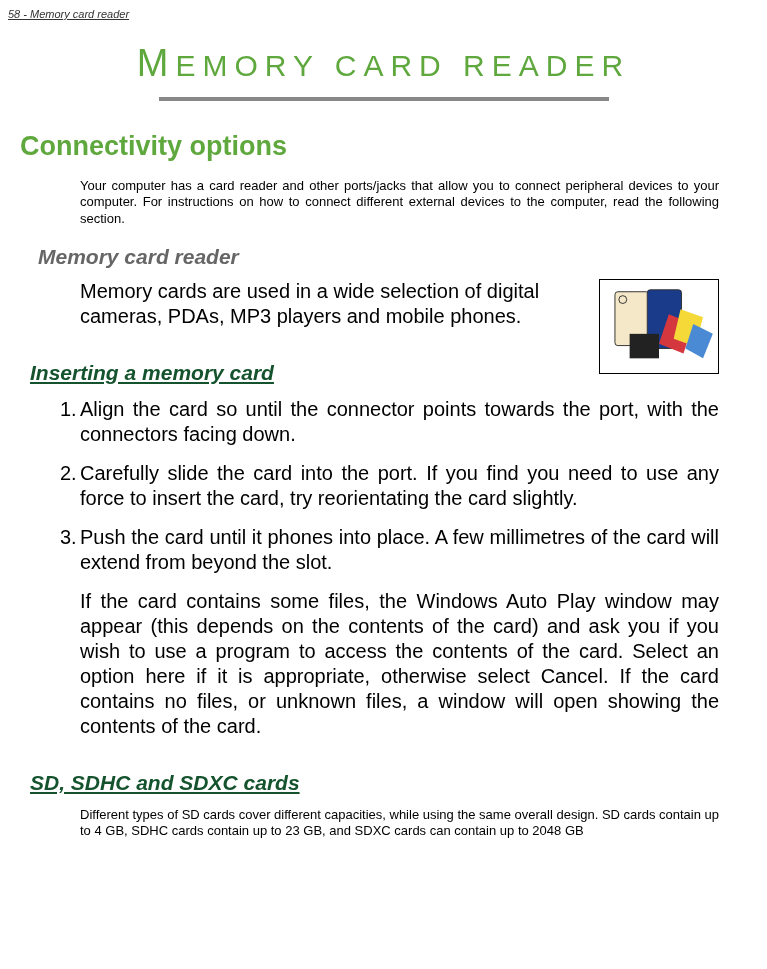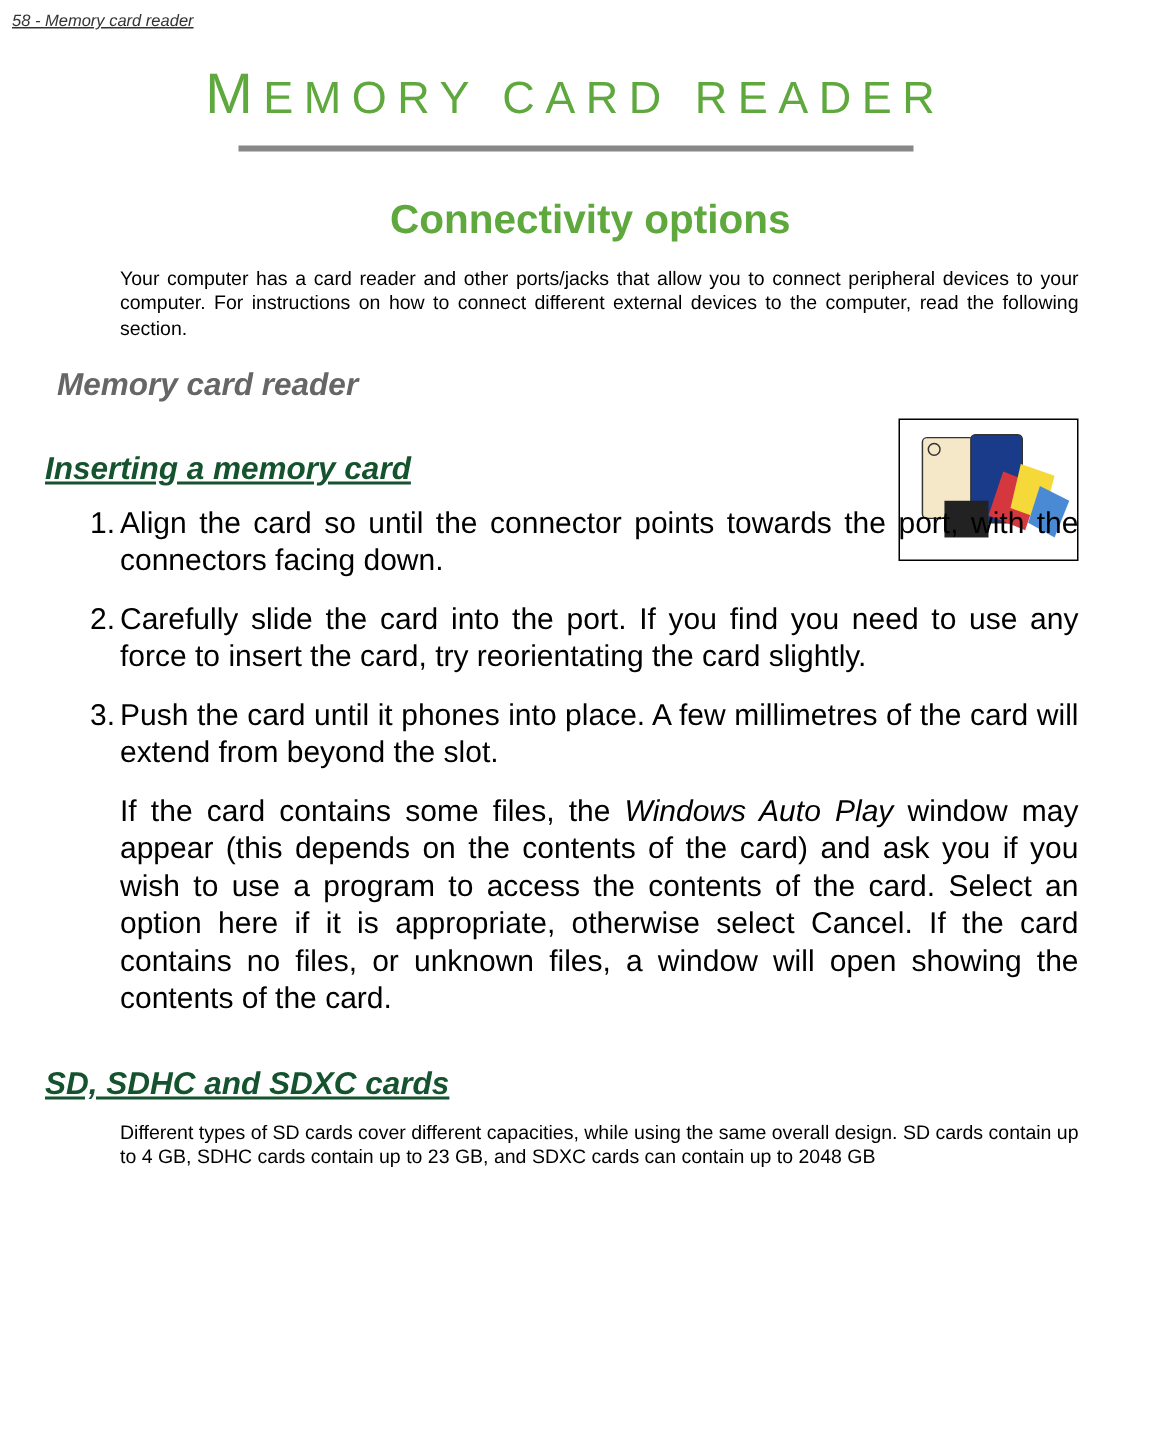--- a/index.html
+++ b/index.html
@@ -46,7 +46,6 @@
       color: #5fa83e;
       margin-left: 20px;
       margin-bottom: 16px;
-      text-align: center;
     }
     .body-text {
       font-size: 13px;

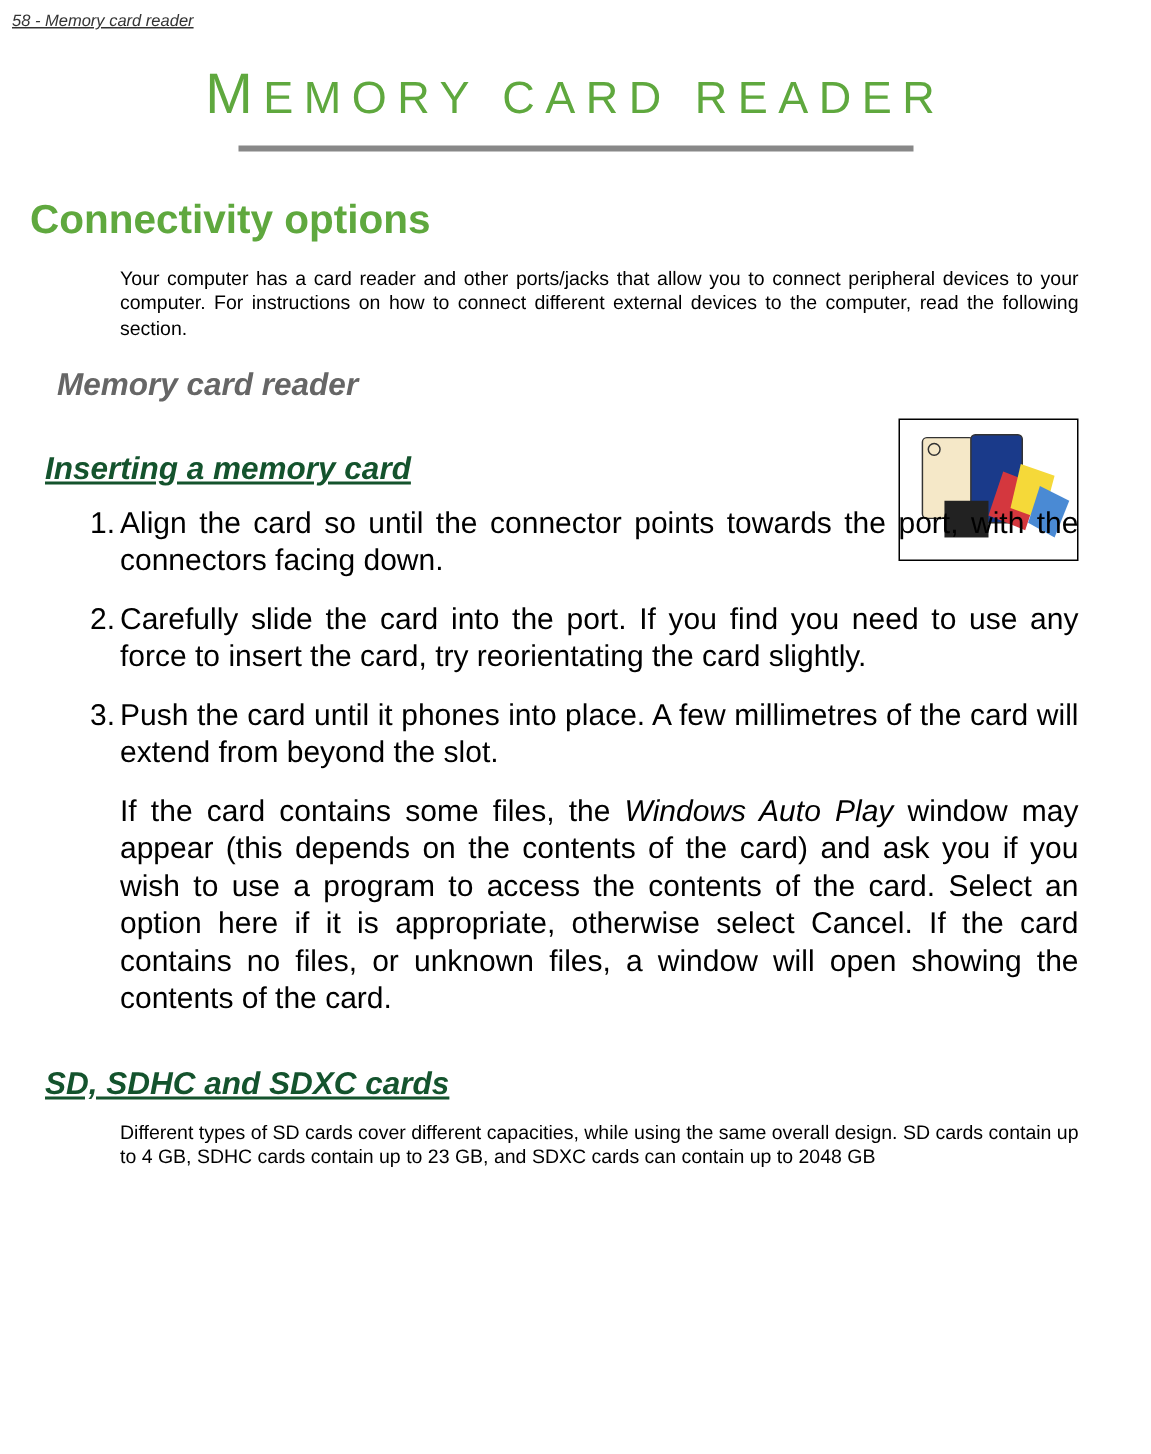--- a/index.html
+++ b/index.html
@@ -133,6 +133,7 @@
 
 <h3 class="subsection-heading">Memory card reader</h3>
 <div class="memory-section">
+  <p class="memory-text">Memory cards are used in a wide selection of digital cameras, PDAs, MP3 players and mobile phones.</p>
   <div class="card-image">
     <svg class="cards-svg" viewBox="0 0 120 95">
       <rect x="15" y="12" width="35" height="55" rx="3" fill="#f5e8c8" stroke="#333" stroke-width="1"></rect>

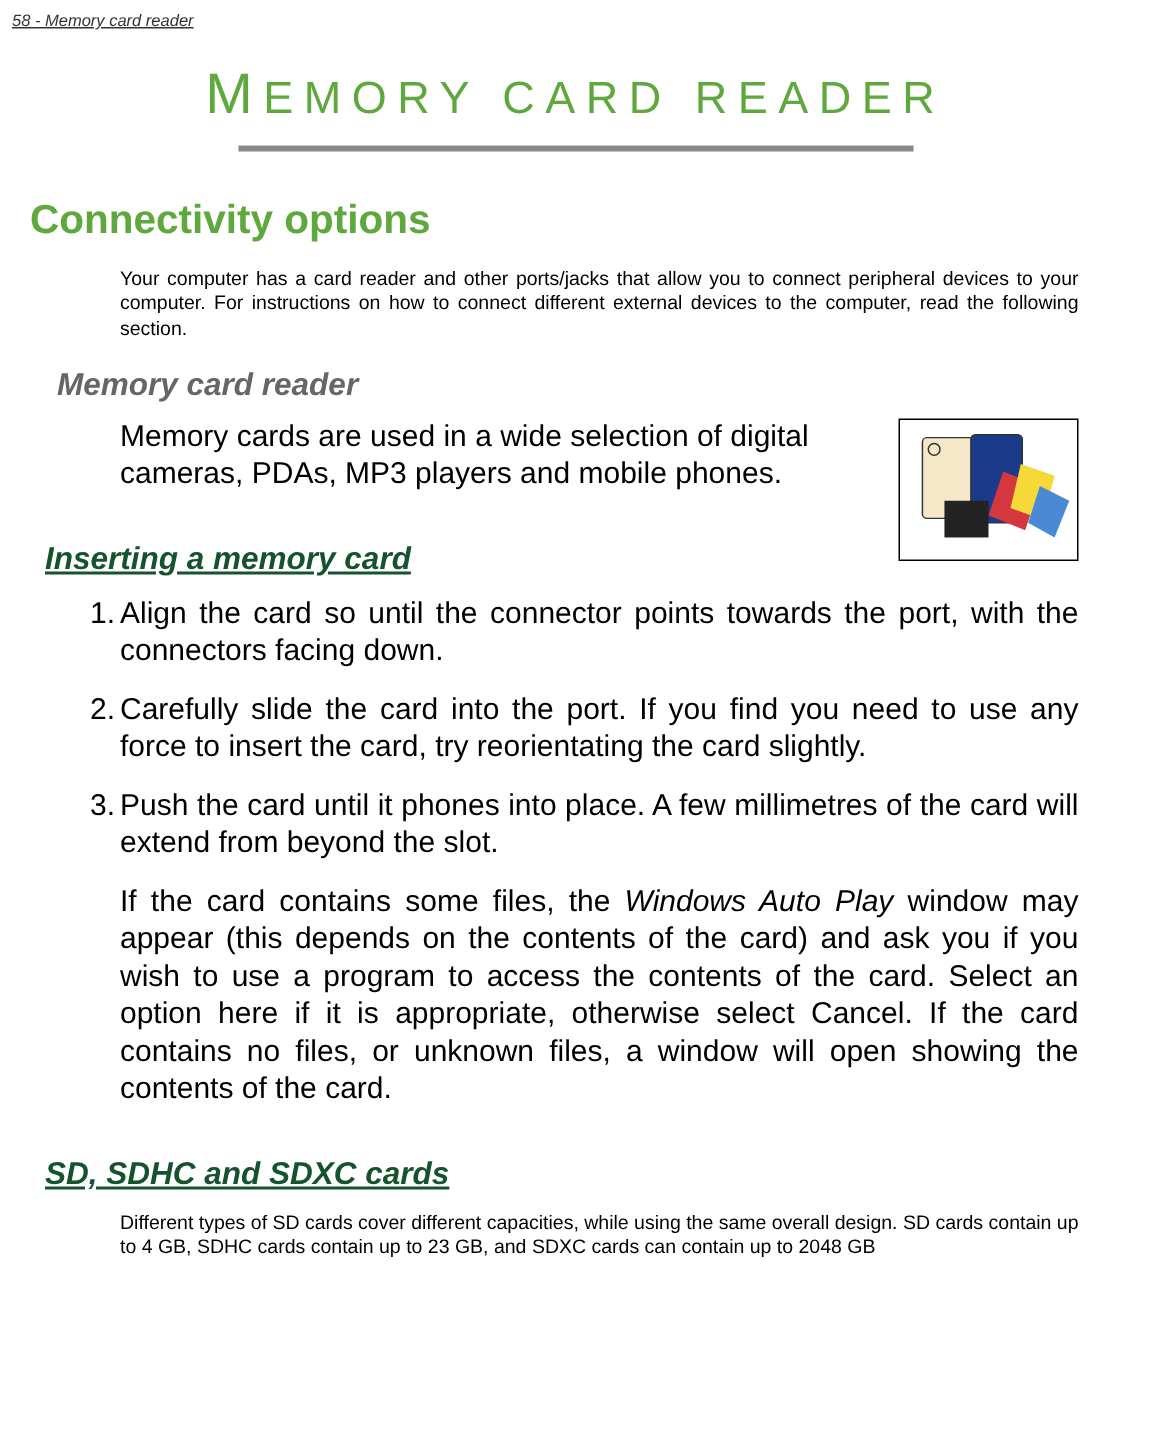--- a/index.html
+++ b/index.html
@@ -109,7 +109,6 @@
       margin: 0 48px 14px 80px;
     }
     .italic-inline {
-      font-style: italic;
     }
     .bold-inline {
       font-weight: normal;

